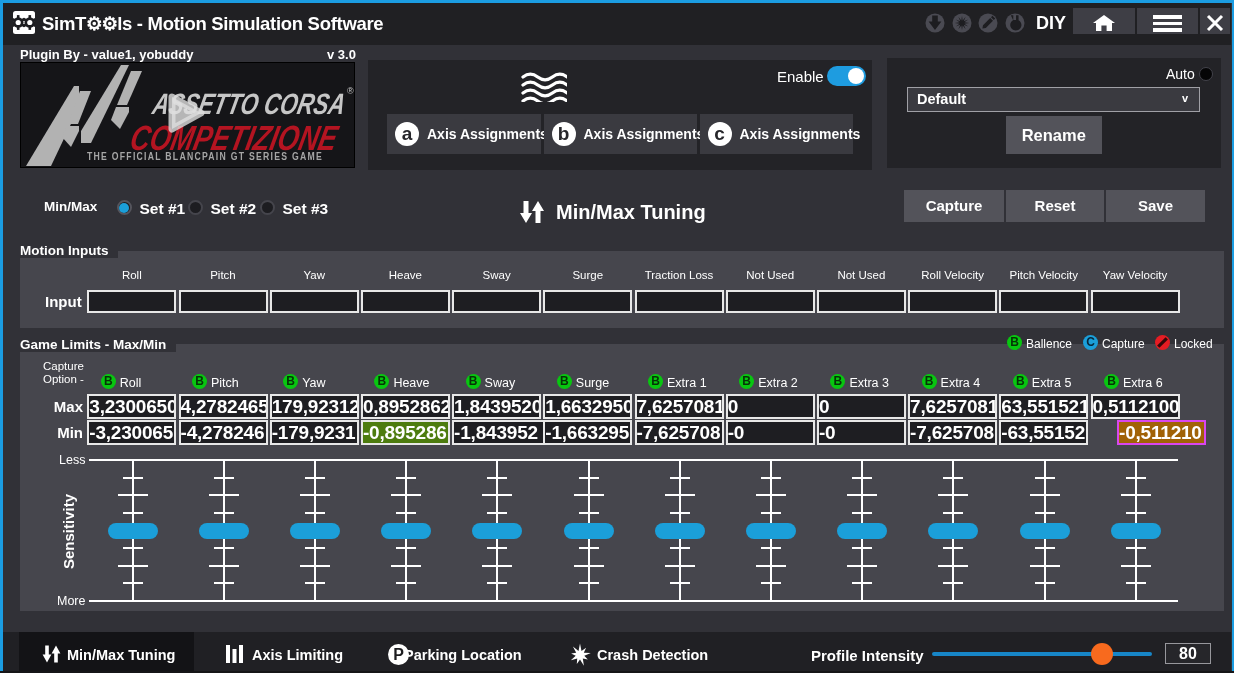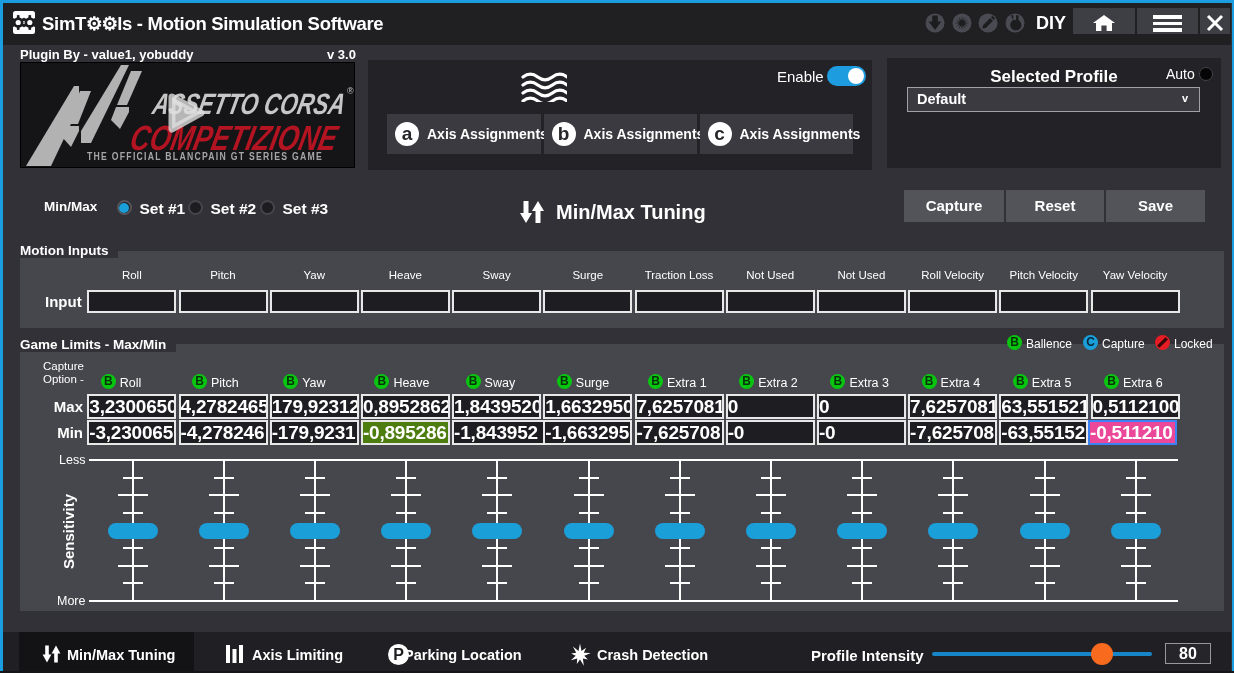--- a/index.html
+++ b/index.html
@@ -125,7 +125,6 @@
 </div>
 
 <div class="ab" style="left:887px;top:58px;width:334px;height:110px;background:#232327"></div>
-<div class="ab b w" style="left:887px;top:67px;width:334px;font-size:17px;text-align:center">Selected Profile</div>
 <div class="ab w" style="left:1166px;top:66px;font-size:14px">Auto</div>
 <div class="ab" style="left:1199px;top:66.5px;width:14px;height:14px;border-radius:7px;background:#050506;border:1.5px solid #43434b"></div>
 <div class="ab" style="left:907px;top:87px;width:293px;height:25px;background:#3a3a40;border:1px solid #a0a0a6"></div>

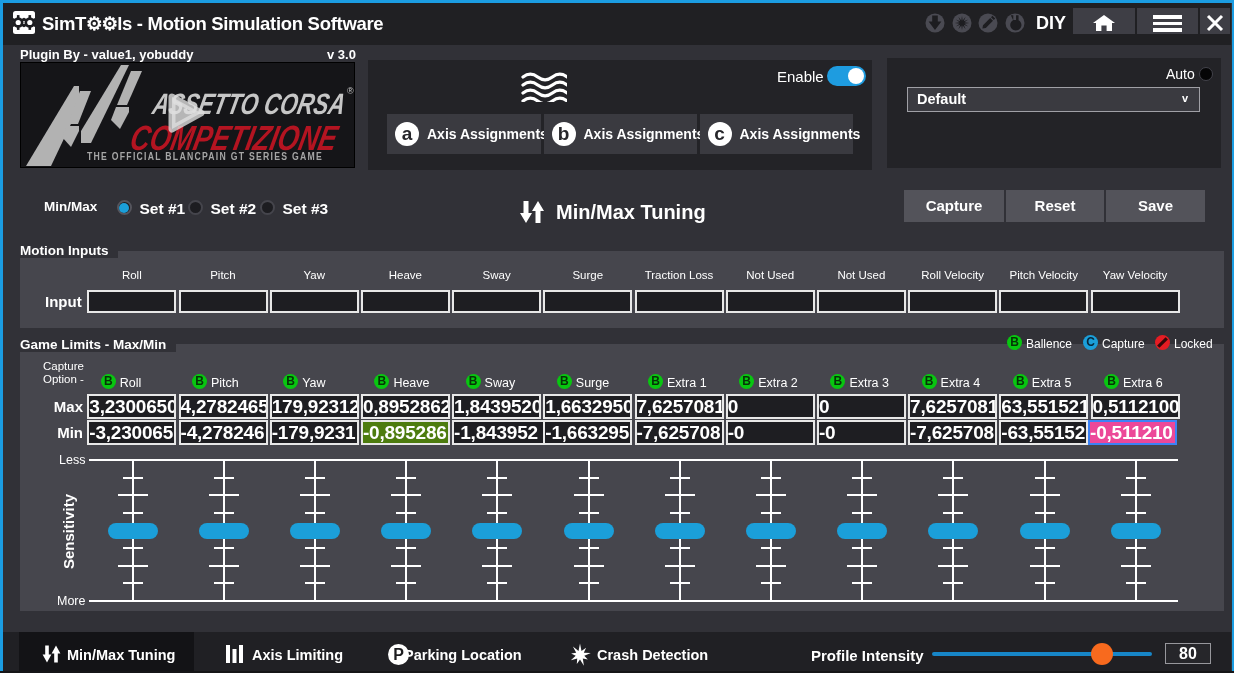--- a/index.html
+++ b/index.html
@@ -131,6 +131,7 @@
 <div class="ab b w" style="left:917px;top:91px;font-size:14.5px">Default</div>
 <div class="ab b w" style="left:1182px;top:92px;font-size:11px">v</div>
 
+<div class="ab" style="left:1005.5px;top:116px;width:96.5px;height:38px;background:#53535a;text-align:center;line-height:38px"><span class="b w" style="font-size:16.5px">Rename</span></div>
 
 <div class="ab b w" style="left:44px;top:199px;font-size:13.5px">Min/Max</div>
 

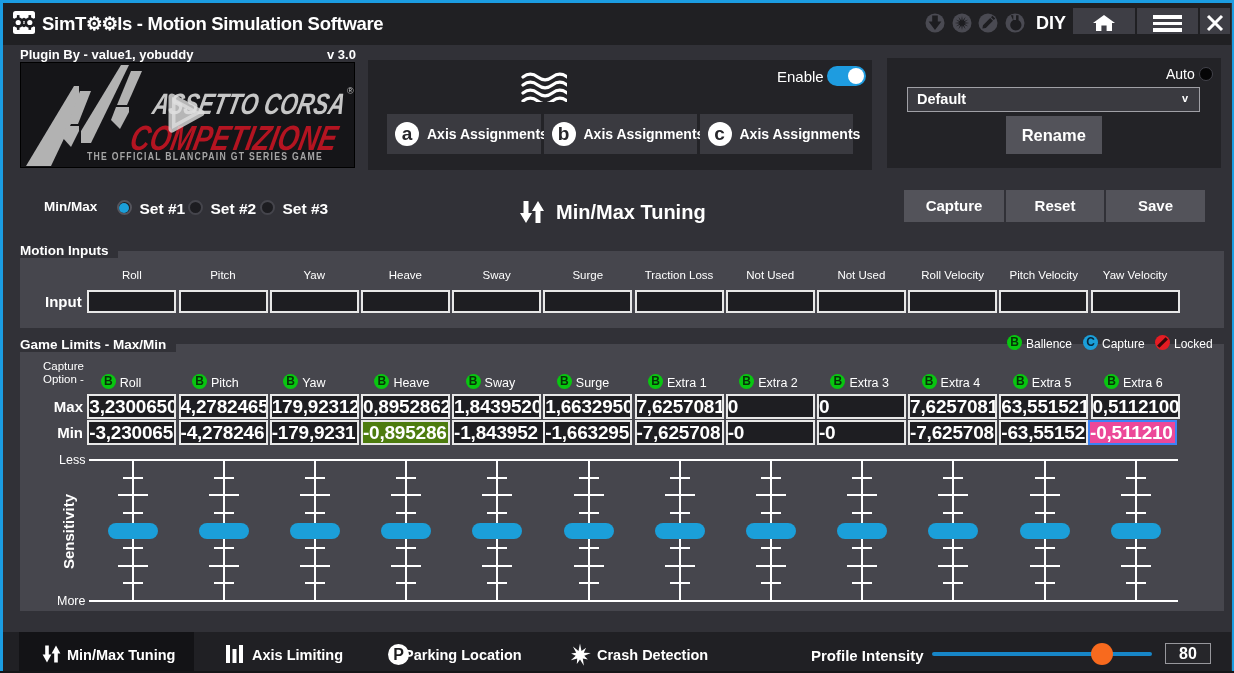--- a/index.html
+++ b/index.html
@@ -248,7 +248,7 @@
 <div class="ab" style="left:816.9px;top:420px;width:89px;height:24.5px;background:#1e1e22;border:2px solid #e8e8e8;overflow:hidden"><span class="b w" style="font-size:19px;line-height:21.5px;letter-spacing:-0.2px;white-space:nowrap">-0</span></div>
 <div class="ab" style="left:908.1px;top:420px;width:89px;height:24.5px;background:#1e1e22;border:2px solid #e8e8e8;overflow:hidden"><span class="b w" style="font-size:19px;line-height:21.5px;letter-spacing:-0.2px;white-space:nowrap">-7,625708</span></div>
 <div class="ab" style="left:999.3px;top:420px;width:89px;height:24.5px;background:#1e1e22;border:2px solid #e8e8e8;overflow:hidden"><span class="b w" style="font-size:19px;line-height:21.5px;letter-spacing:-0.2px;white-space:nowrap">-63,55152</span></div>
-<div class="ab" style="left:1088px;top:420px;width:89px;height:24.5px;background:#ec4899;border:2px solid #3b82f6;overflow:hidden"><span class="b w" style="font-size:19px;line-height:21.5px;letter-spacing:-0.2px;white-space:nowrap">-0,511210</span></div>
+<div class="ab" style="left:1117px;top:420px;width:89px;height:24.5px;background:#a16207;border:2px solid #d946ef;overflow:hidden"><span class="b w" style="font-size:19px;line-height:21.5px;letter-spacing:-0.2px;white-space:nowrap">-0,511210</span></div>
 
 <div class="ab w" style="left:59px;top:453px;font-size:12.5px">Less</div>
 <div class="ab w" style="left:57px;top:594px;font-size:12.5px">More</div>

